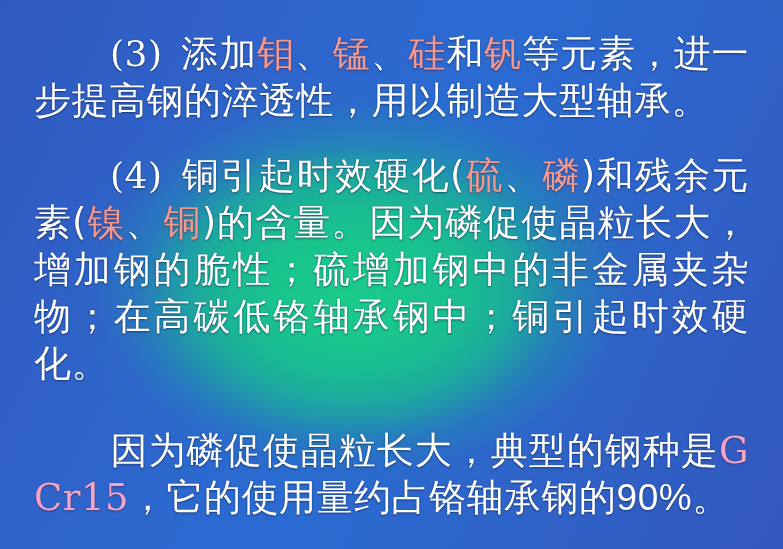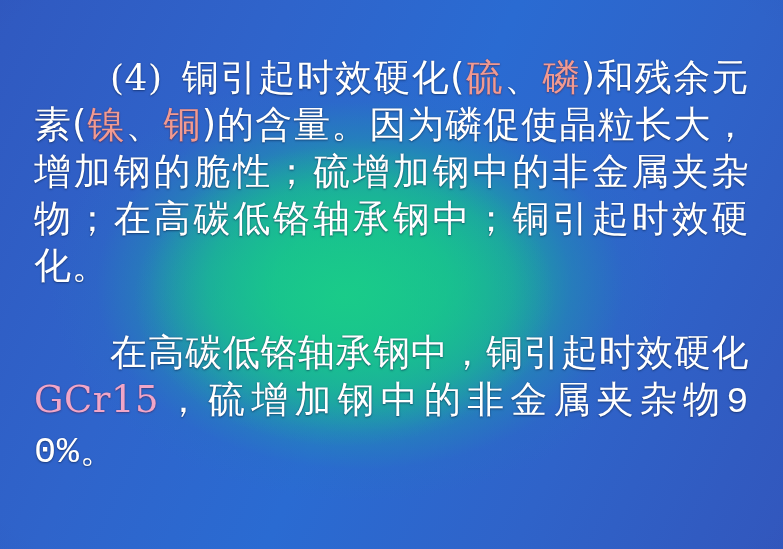--- a/index.html
+++ b/index.html
@@ -110,6 +110,7 @@
 
   <div id="content">
 
+    <p class="para" id="p1"><span class="indent"></span><span class="num">(3) </span><span>添加</span><span class="hl">钼</span><span>、</span><span class="hl">锰</span><span>、</span><span class="hl">硅</span><span>和</span><span class="hl">钒</span><span>等元素，进一步提高钢的淬透性，用以制造大型轴承。</span></p>
 
     <p class="para" id="p2"><span class="indent"></span><span class="num">(4) </span><span>铜引起时效硬化(</span><span class="hl">硫</span><span>、</span><span class="hl">磷</span><span>)和残余元素(</span><span class="hl">镍</span><span>、</span><span class="hl">铜</span><span>)的含量。因为磷促使晶粒长大，增加钢的脆性；硫增加钢中的非金属夹杂物；在高碳低铬轴承钢中；铜引起时效硬化。</span></p>
 

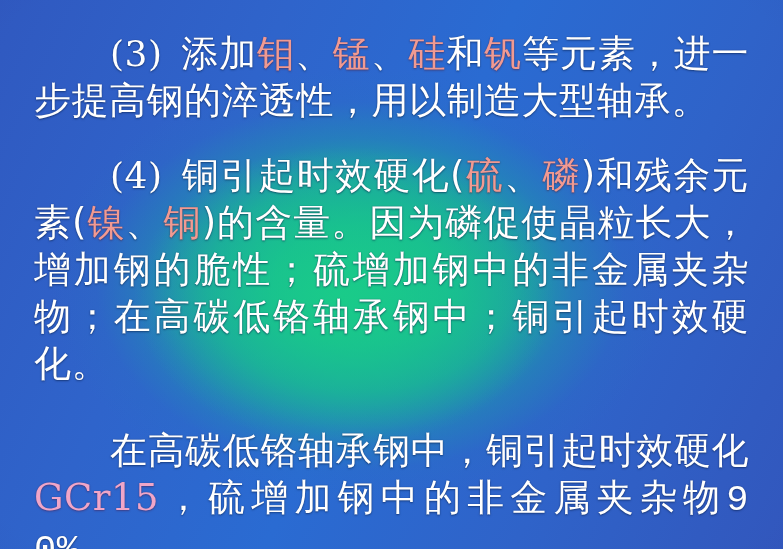--- a/index.html
+++ b/index.html
@@ -114,7 +114,7 @@
 
     <p class="para" id="p2"><span class="indent"></span><span class="num">(4) </span><span>铜引起时效硬化(</span><span class="hl">硫</span><span>、</span><span class="hl">磷</span><span>)和残余元素(</span><span class="hl">镍</span><span>、</span><span class="hl">铜</span><span>)的含量。因为磷促使晶粒长大，增加钢的脆性；硫增加钢中的非金属夹杂物；在高碳低铬轴承钢中；铜引起时效硬化。</span></p>
 
-    <p class="para" id="p3"><span class="indent"></span><span>在高碳低铬轴承钢中，铜引起时效硬化</span><span class="code">GCr15</span><span>，硫增加钢中的非金属夹杂物</span><span class="pct">90%</span><span>。</span></p>
+    <p class="para" id="p3"><span class="indent"></span><span>因为磷促使晶粒长大，典型的钢种是</span><span class="code">GCr15</span><span>，硫增加钢中的非金属夹杂物</span><span class="pct">90%</span><span>。</span></p>
 
   </div>
 </div>

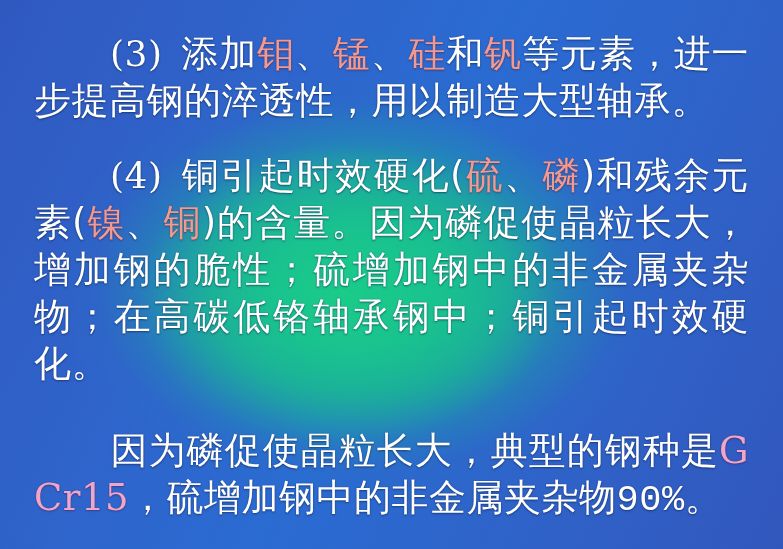--- a/index.html
+++ b/index.html
@@ -114,7 +114,7 @@
 
     <p class="para" id="p2"><span class="indent"></span><span class="num">(4) </span><span>铜引起时效硬化(</span><span class="hl">硫</span><span>、</span><span class="hl">磷</span><span>)和残余元素(</span><span class="hl">镍</span><span>、</span><span class="hl">铜</span><span>)的含量。因为磷促使晶粒长大，增加钢的脆性；硫增加钢中的非金属夹杂物；在高碳低铬轴承钢中；铜引起时效硬化。</span></p>
 
-    <p class="para" id="p3"><span class="indent"></span><span>因为磷促使晶粒长大，典型的钢种是</span><span class="code">GCr15</span><span>，硫增加钢中的非金属夹杂物</span><span class="pct">90%</span><span>。</span></p>
+    <p class="para" id="p3"><span class="indent"></span><span>因为磷促使晶粒长大，典型的钢种是</span><span class="code">GCr15</span><span>，它的使用量约占铬轴承钢的</span><span class="pct">90%</span><span>。</span></p>
 
   </div>
 </div>

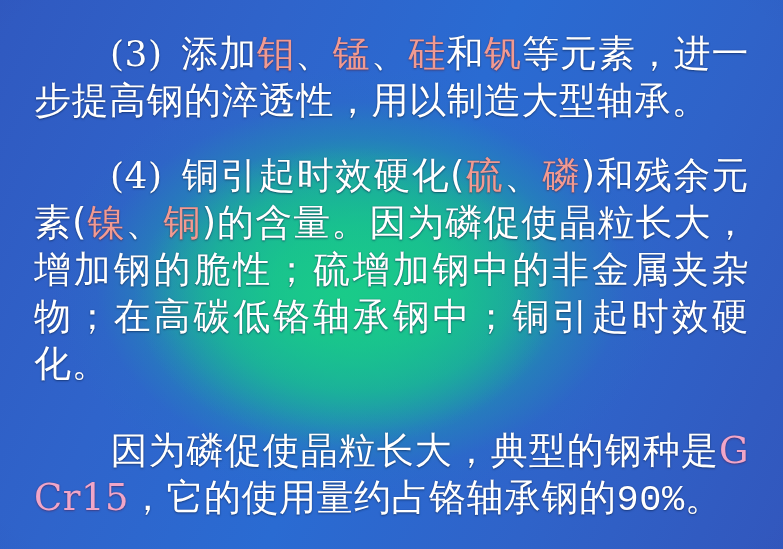--- a/index.html
+++ b/index.html
@@ -92,7 +92,7 @@
       0 0 1px rgba(80,20,60,0.35);
   }
   .pct {
-    font-family: Liberation Mono, monospace;
+    font-family: Liberation Sans, sans-serif;
   }
   #p1 { margin-top: 4px; }
   #p2 { margin-top: 28px; }

